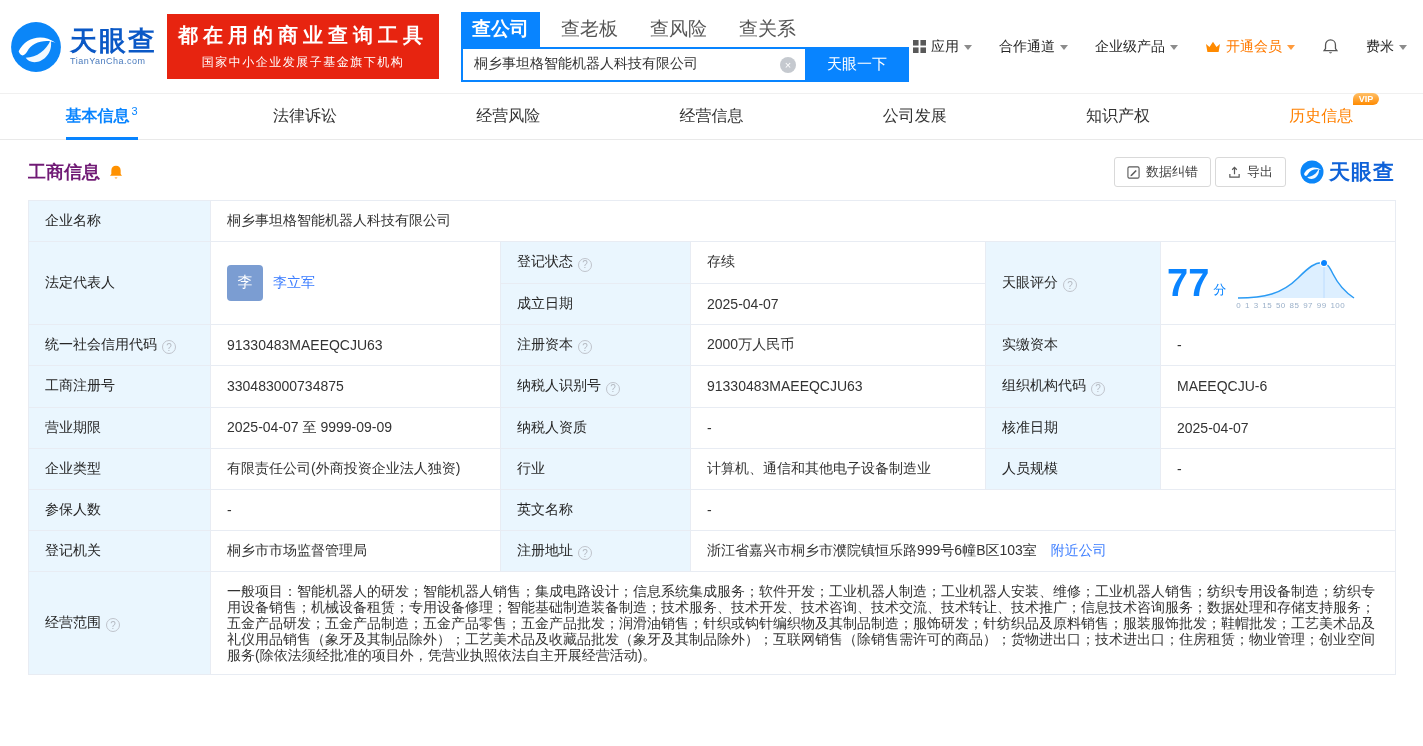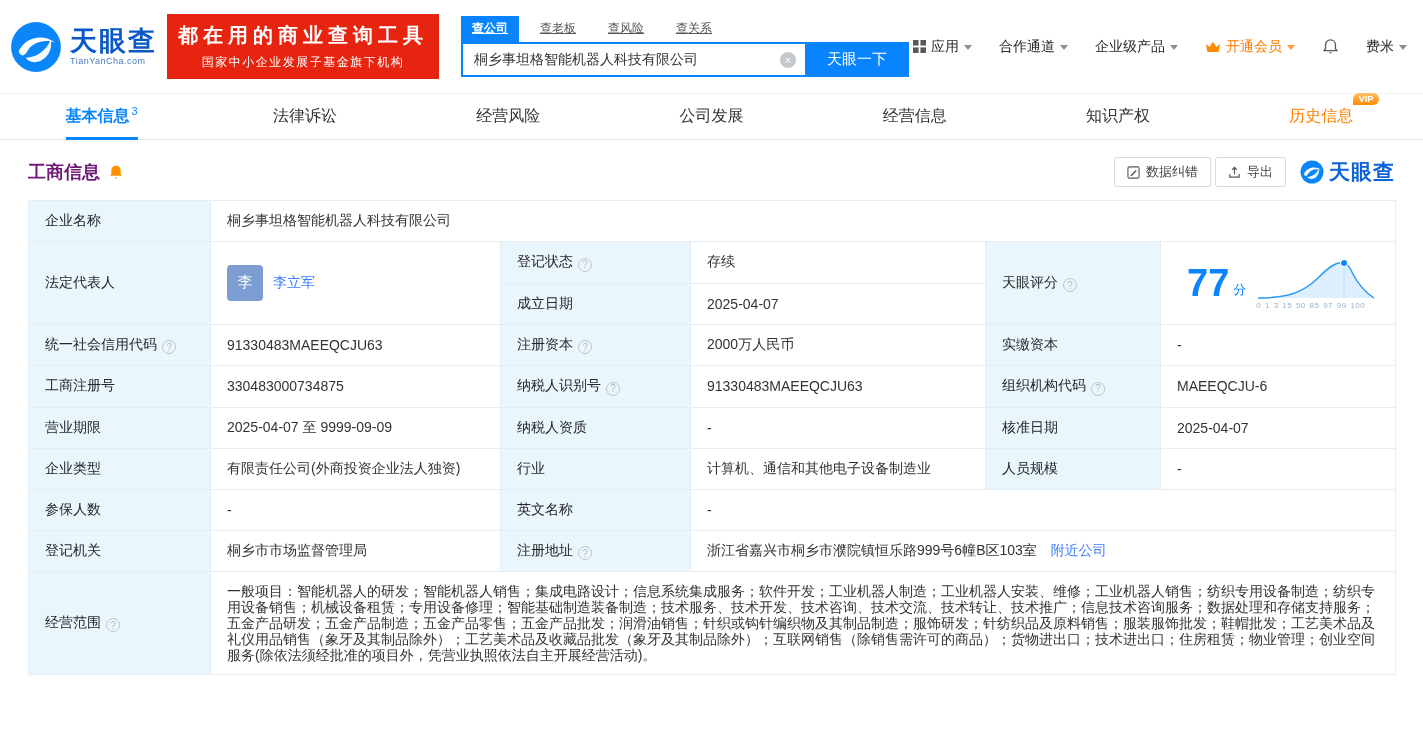--- a/index.html
+++ b/index.html
@@ -18,7 +18,7 @@
 
   .search-area { margin-left: 22px; width: 448px; }
   .search-tabs { display: flex; align-items: flex-end; gap: 10px; }
-  .stab { font-size: 12px; color: #555; padding: 4px 11px 5px; cursor: pointer; text-decoration: underline; }
+  .stab { font-size: 19px; color: #555; padding: 4px 11px 5px; cursor: pointer; }
   .stab.active { background: #0884ff; color: #fff; font-weight: bold; }
   .search-row { display: flex; }
   .input-wrap { position: relative; flex: 1; }

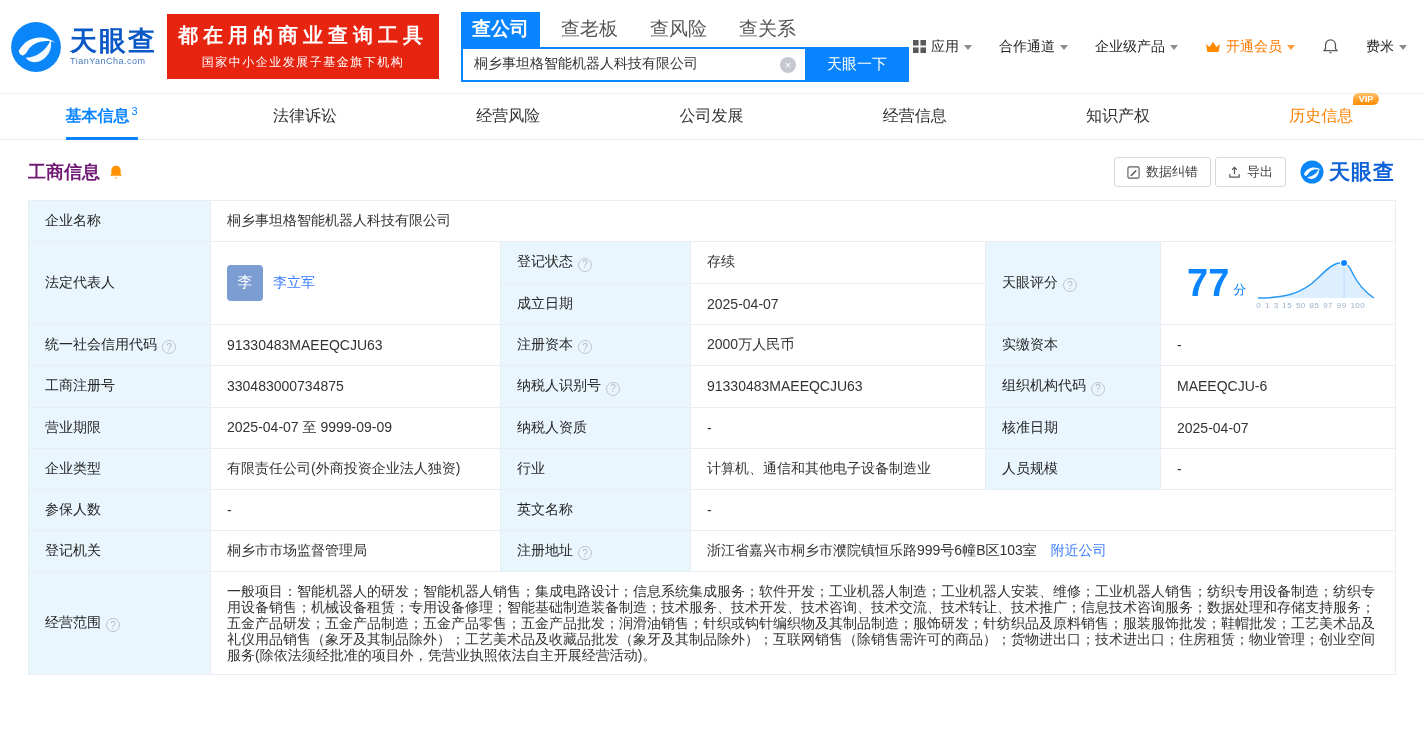--- a/index.html
+++ b/index.html
@@ -180,10 +180,10 @@
     <span>经营风险</span>
   </div>
   <div class="nav-tab">
+    <span>经营信息</span>
+  </div>
+  <div class="nav-tab">
     <span>公司发展</span>
-  </div>
-  <div class="nav-tab">
-    <span>经营信息</span>
   </div>
   <div class="nav-tab">
     <span>知识产权</span>

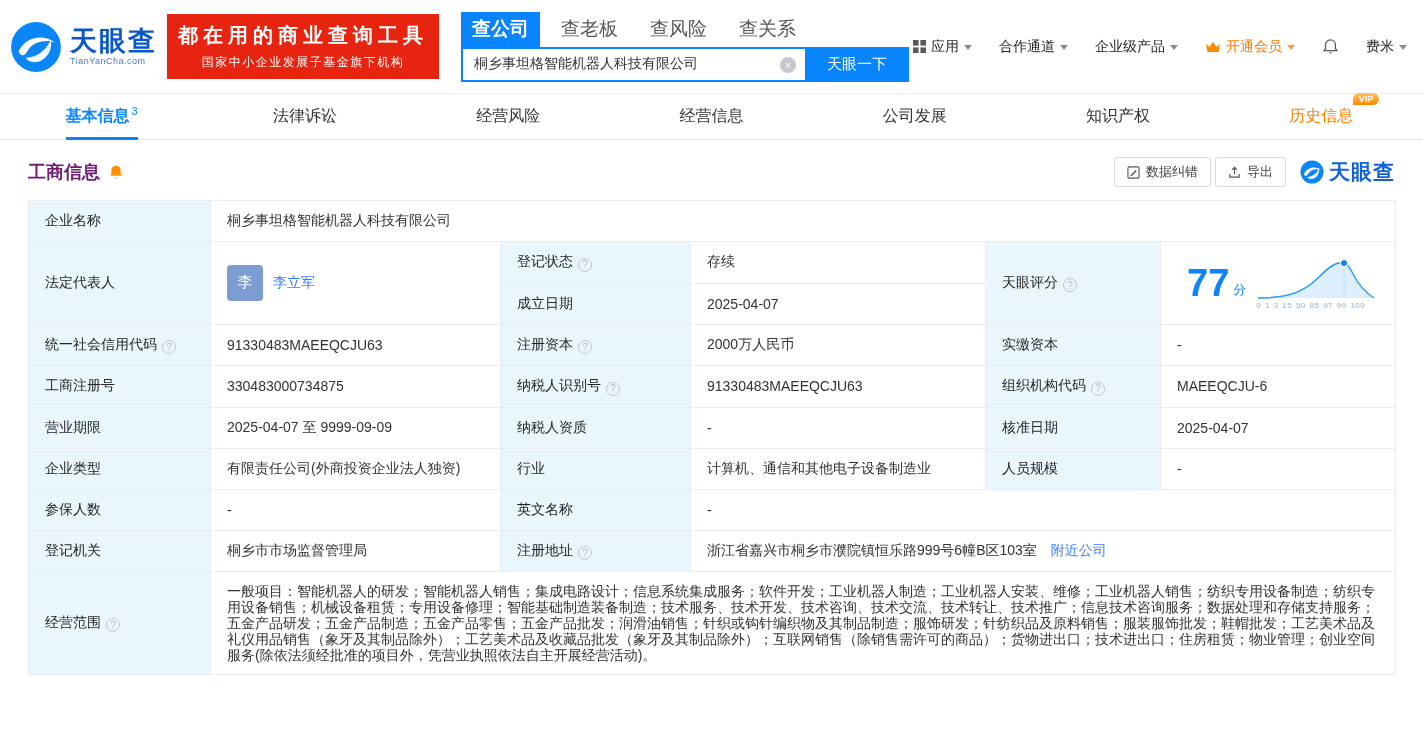--- a/index.html
+++ b/index.html
@@ -75,7 +75,7 @@
   .avatar { width: 36px; height: 36px; border-radius: 4px; background: #7b9dd2; color: #fff;
     display: flex; align-items: center; justify-content: center; font-size: 15px; margin-right: 10px; cursor: pointer; }
   .score-cell { padding: 2px 6px !important; }
-  .score-wrap { display: flex; align-items: center; gap: 4px; margin-left: 20px; }
+  .score-wrap { display: flex; align-items: center; gap: 4px; }
   .score-num { font-size: 38px; font-weight: bold; color: #0a84ff; line-height: 1; }
   .score-fen { font-size: 13px; color: #0a84ff; margin-top: 14px; }
   .score-chart { display: flex; flex-direction: column; margin-left: 6px; }

